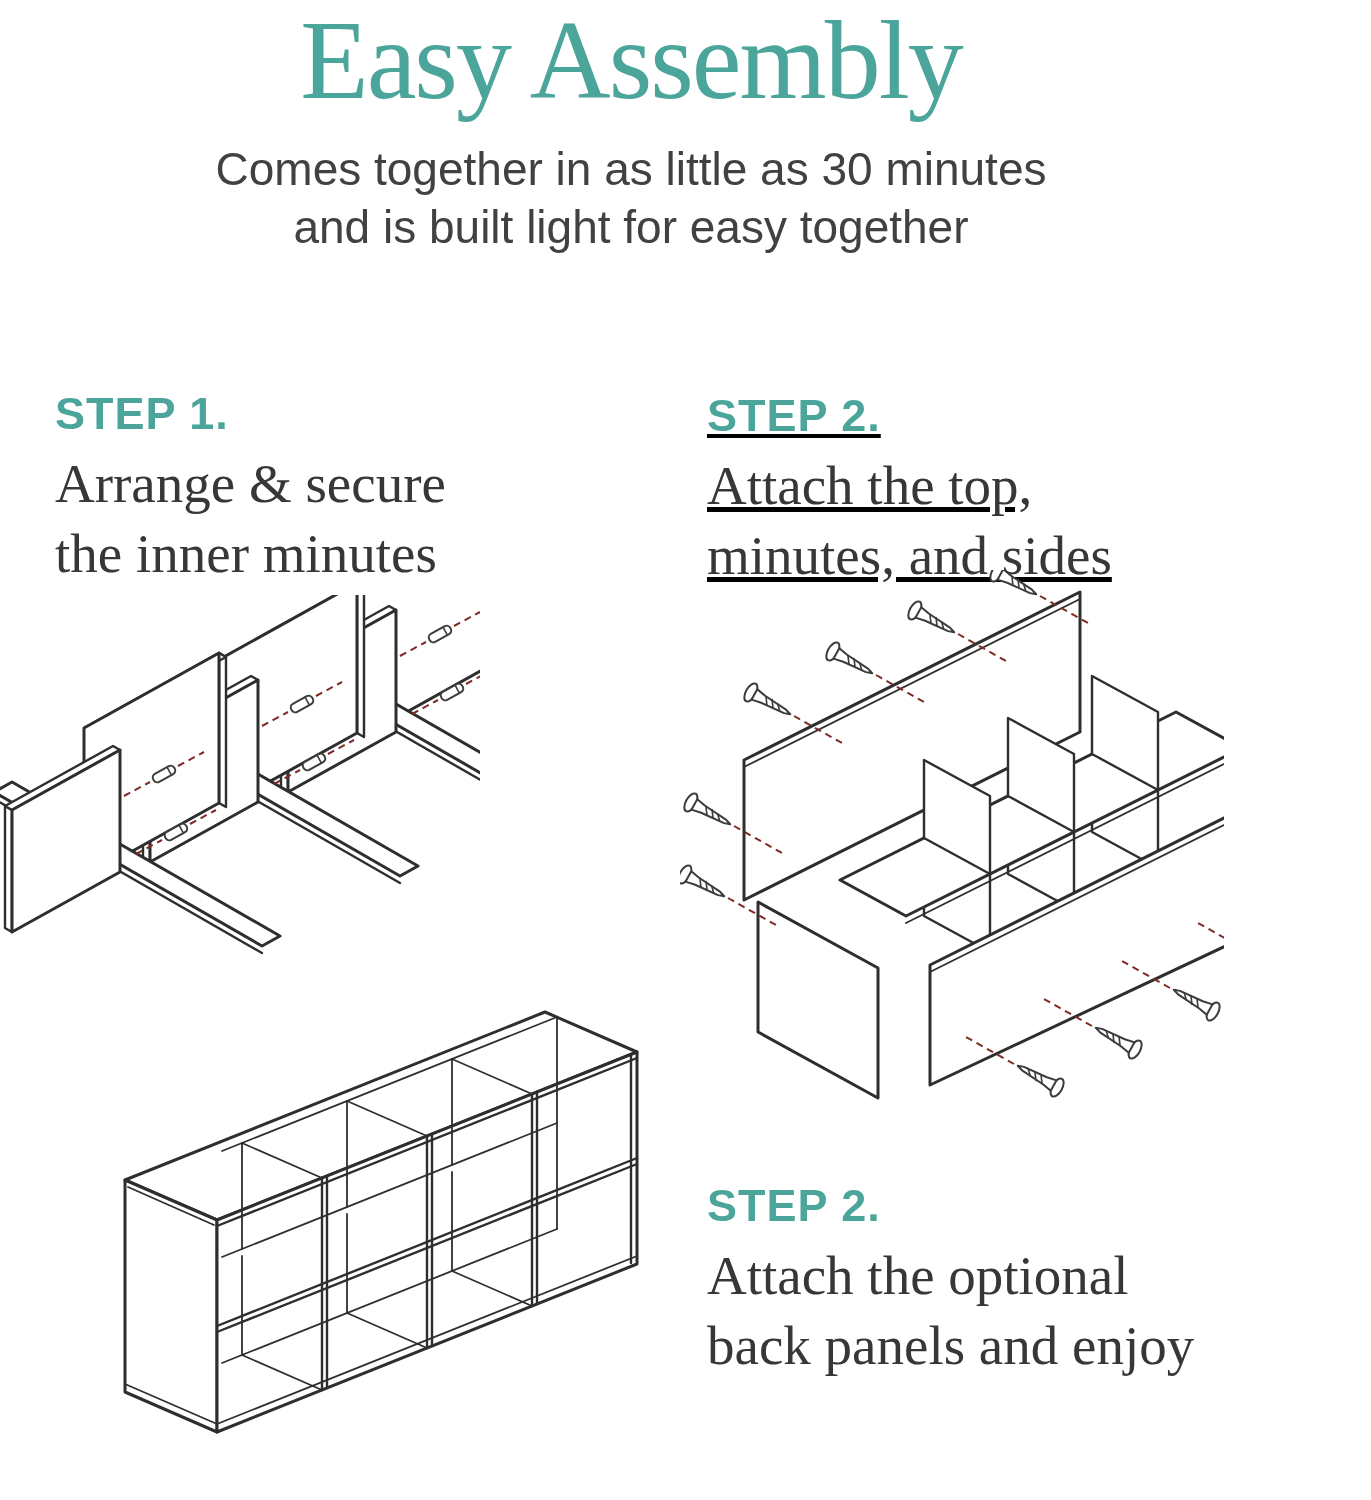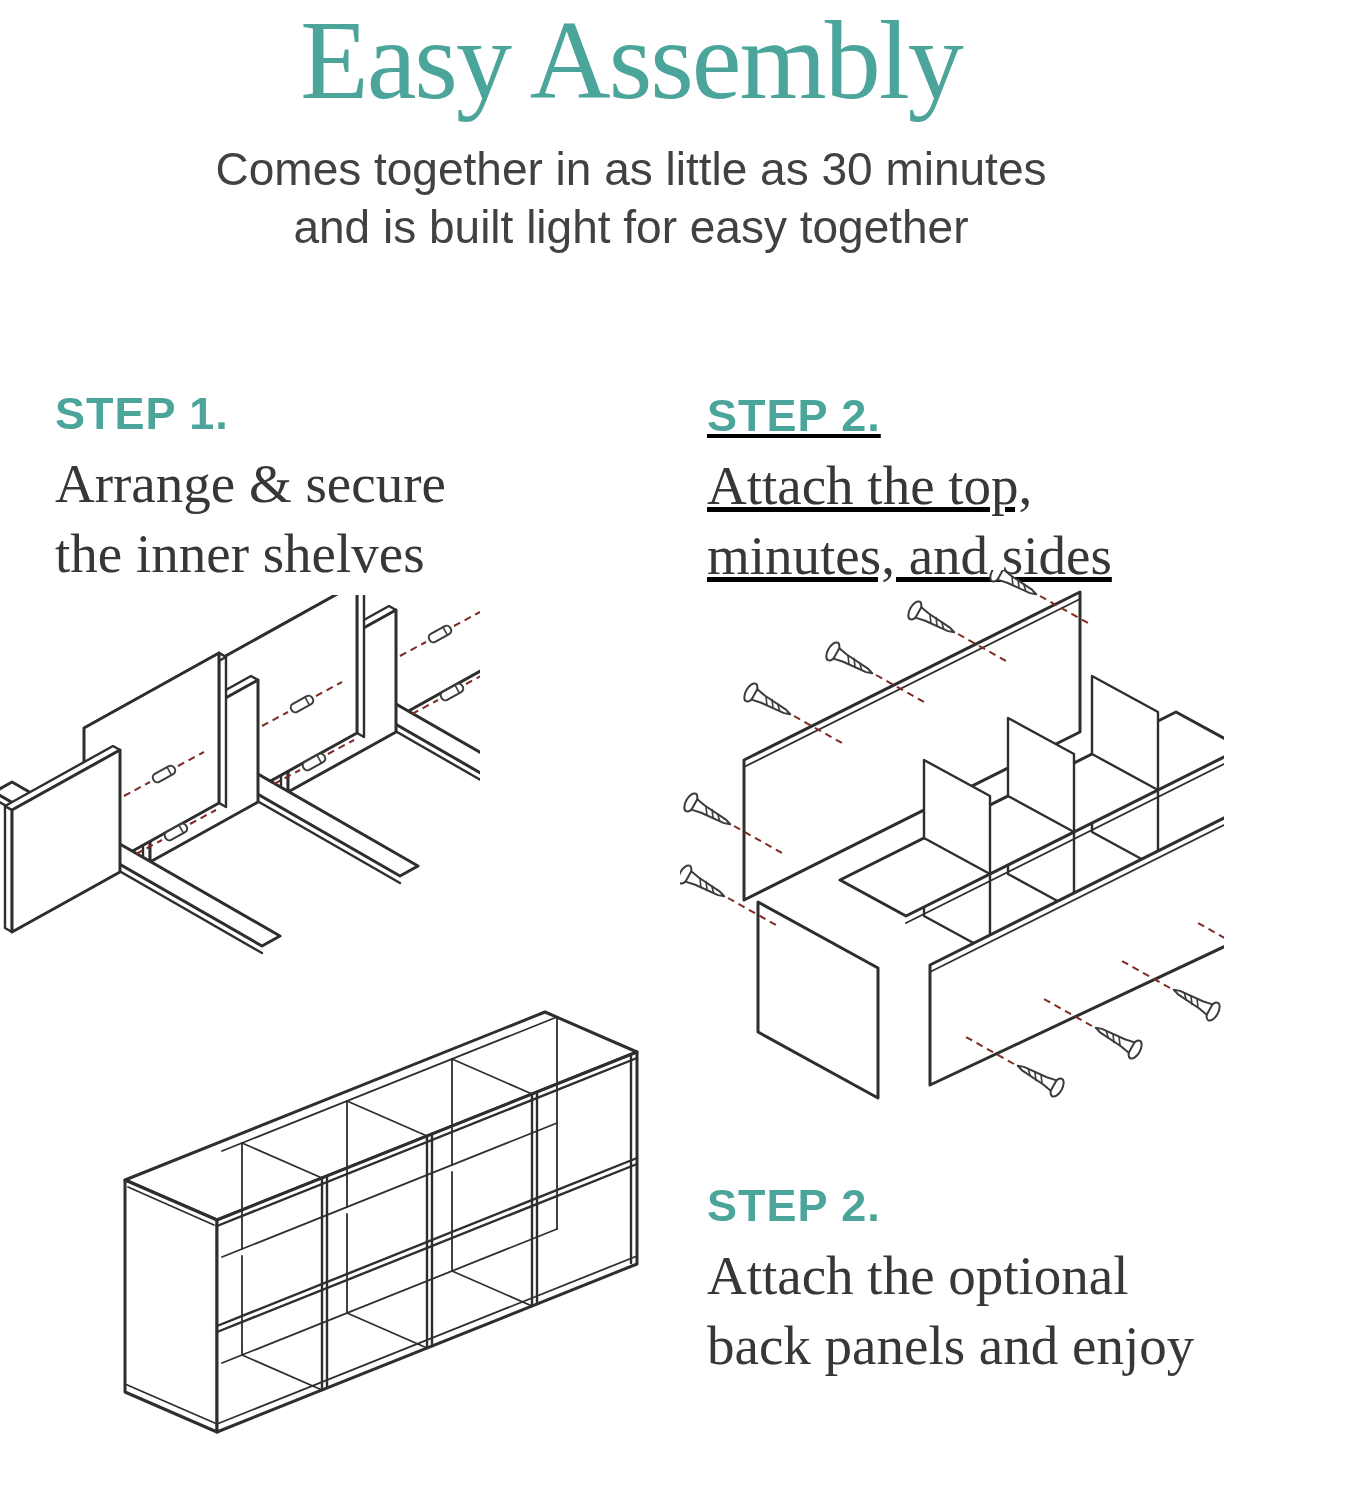--- a/index.html
+++ b/index.html
@@ -91,7 +91,7 @@
     <div class="step-label">STEP 1.</div>
     <div class="step-desc">
       <div>Arrange &amp; secure</div>
-      <div>the inner shelves</div>
+      <div>the inner minutes</div>
     </div>
   </div>
 

